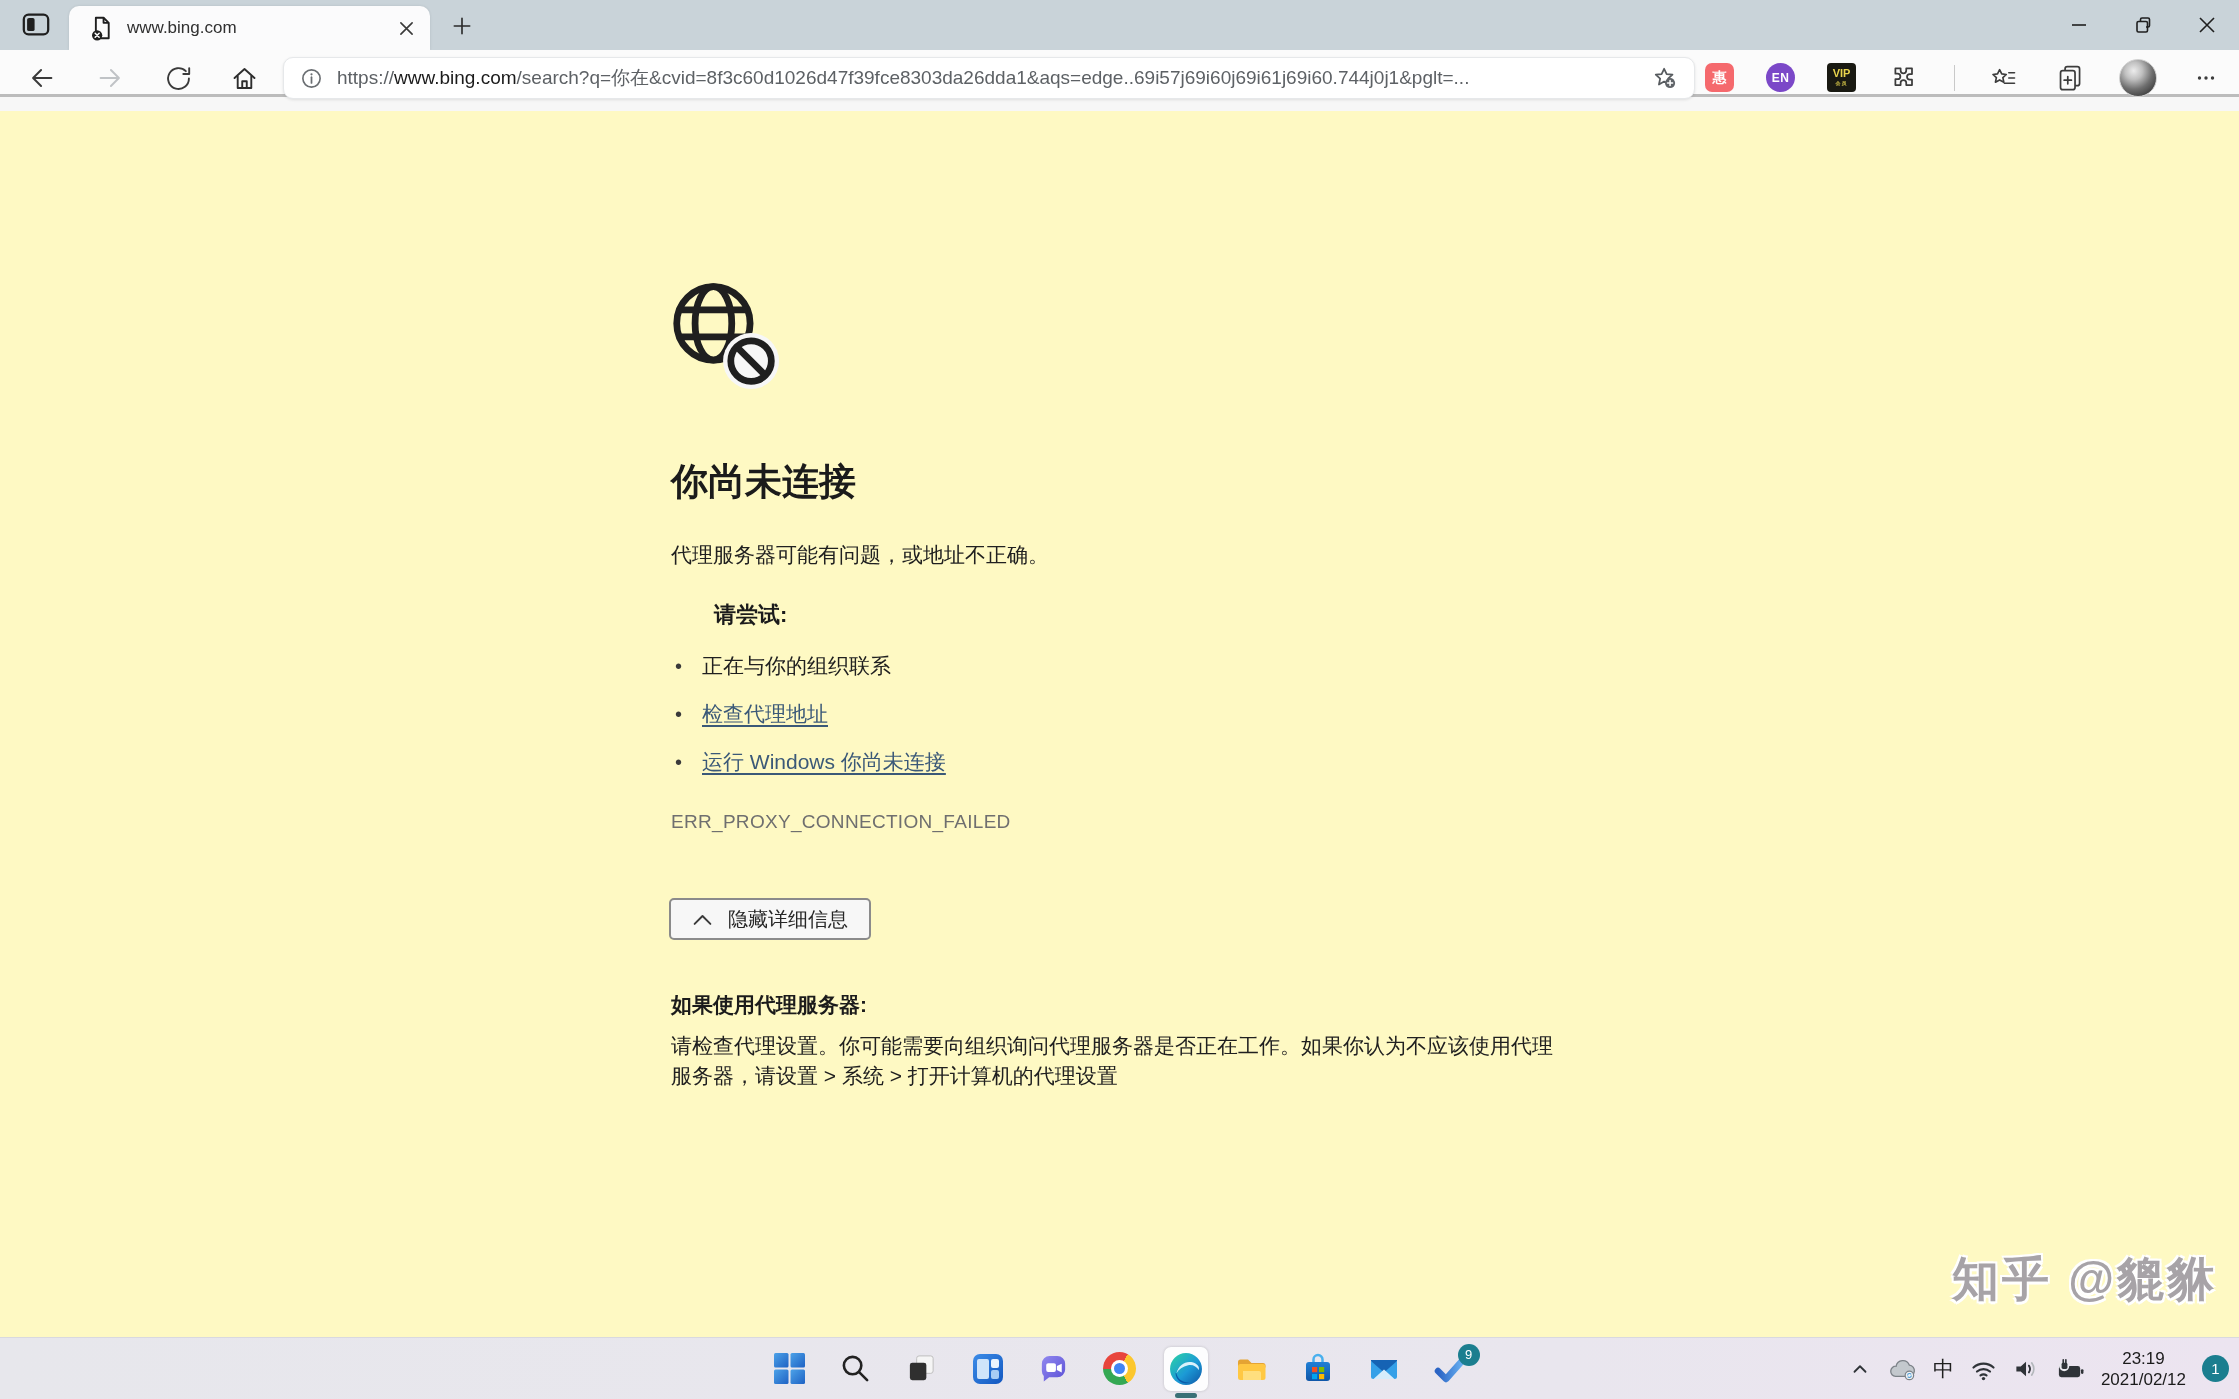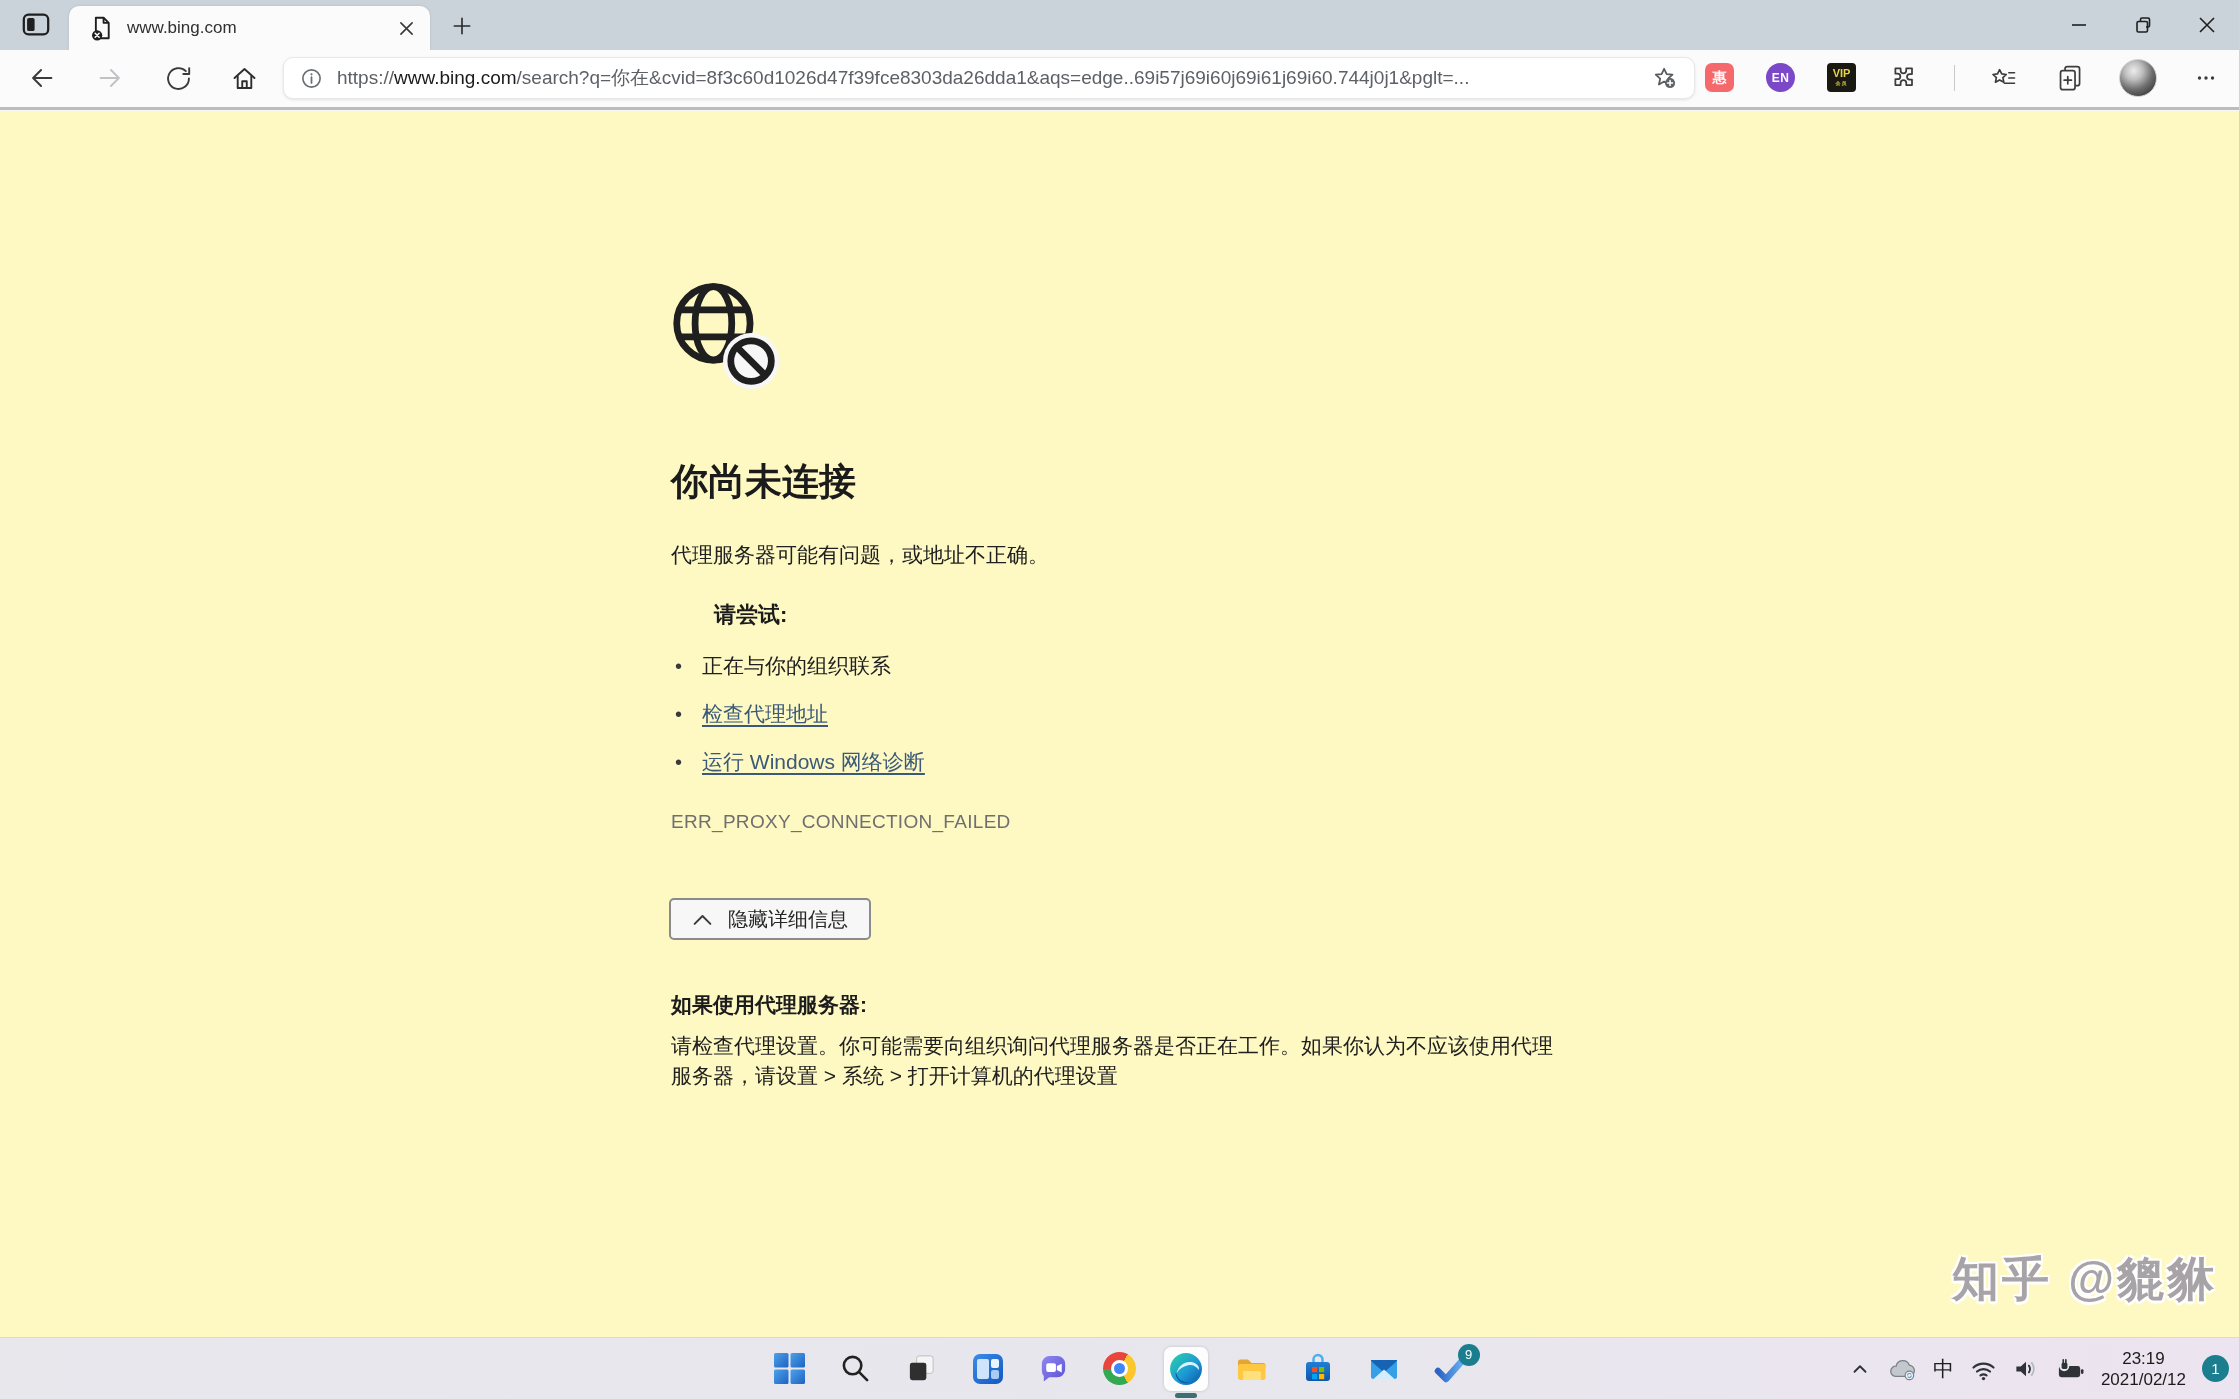--- a/index.html
+++ b/index.html
@@ -23,7 +23,7 @@
   .win-btn { width:64px; height:100%; display:flex; align-items:center; justify-content:center; }
 
   
-  .toolbar { position:absolute; top:50px; left:0; right:0; height:60px; background:#fbfbfb;
+  .toolbar { position:absolute; top:50px; left:0; right:0; height:47px; background:#fbfbfb;
     border-bottom:3px solid #bcbcbc; }
   .nav-btn { position:absolute; top:10px; width:40px; height:36px; display:flex;
     align-items:center; justify-content:center; border-radius:6px; }

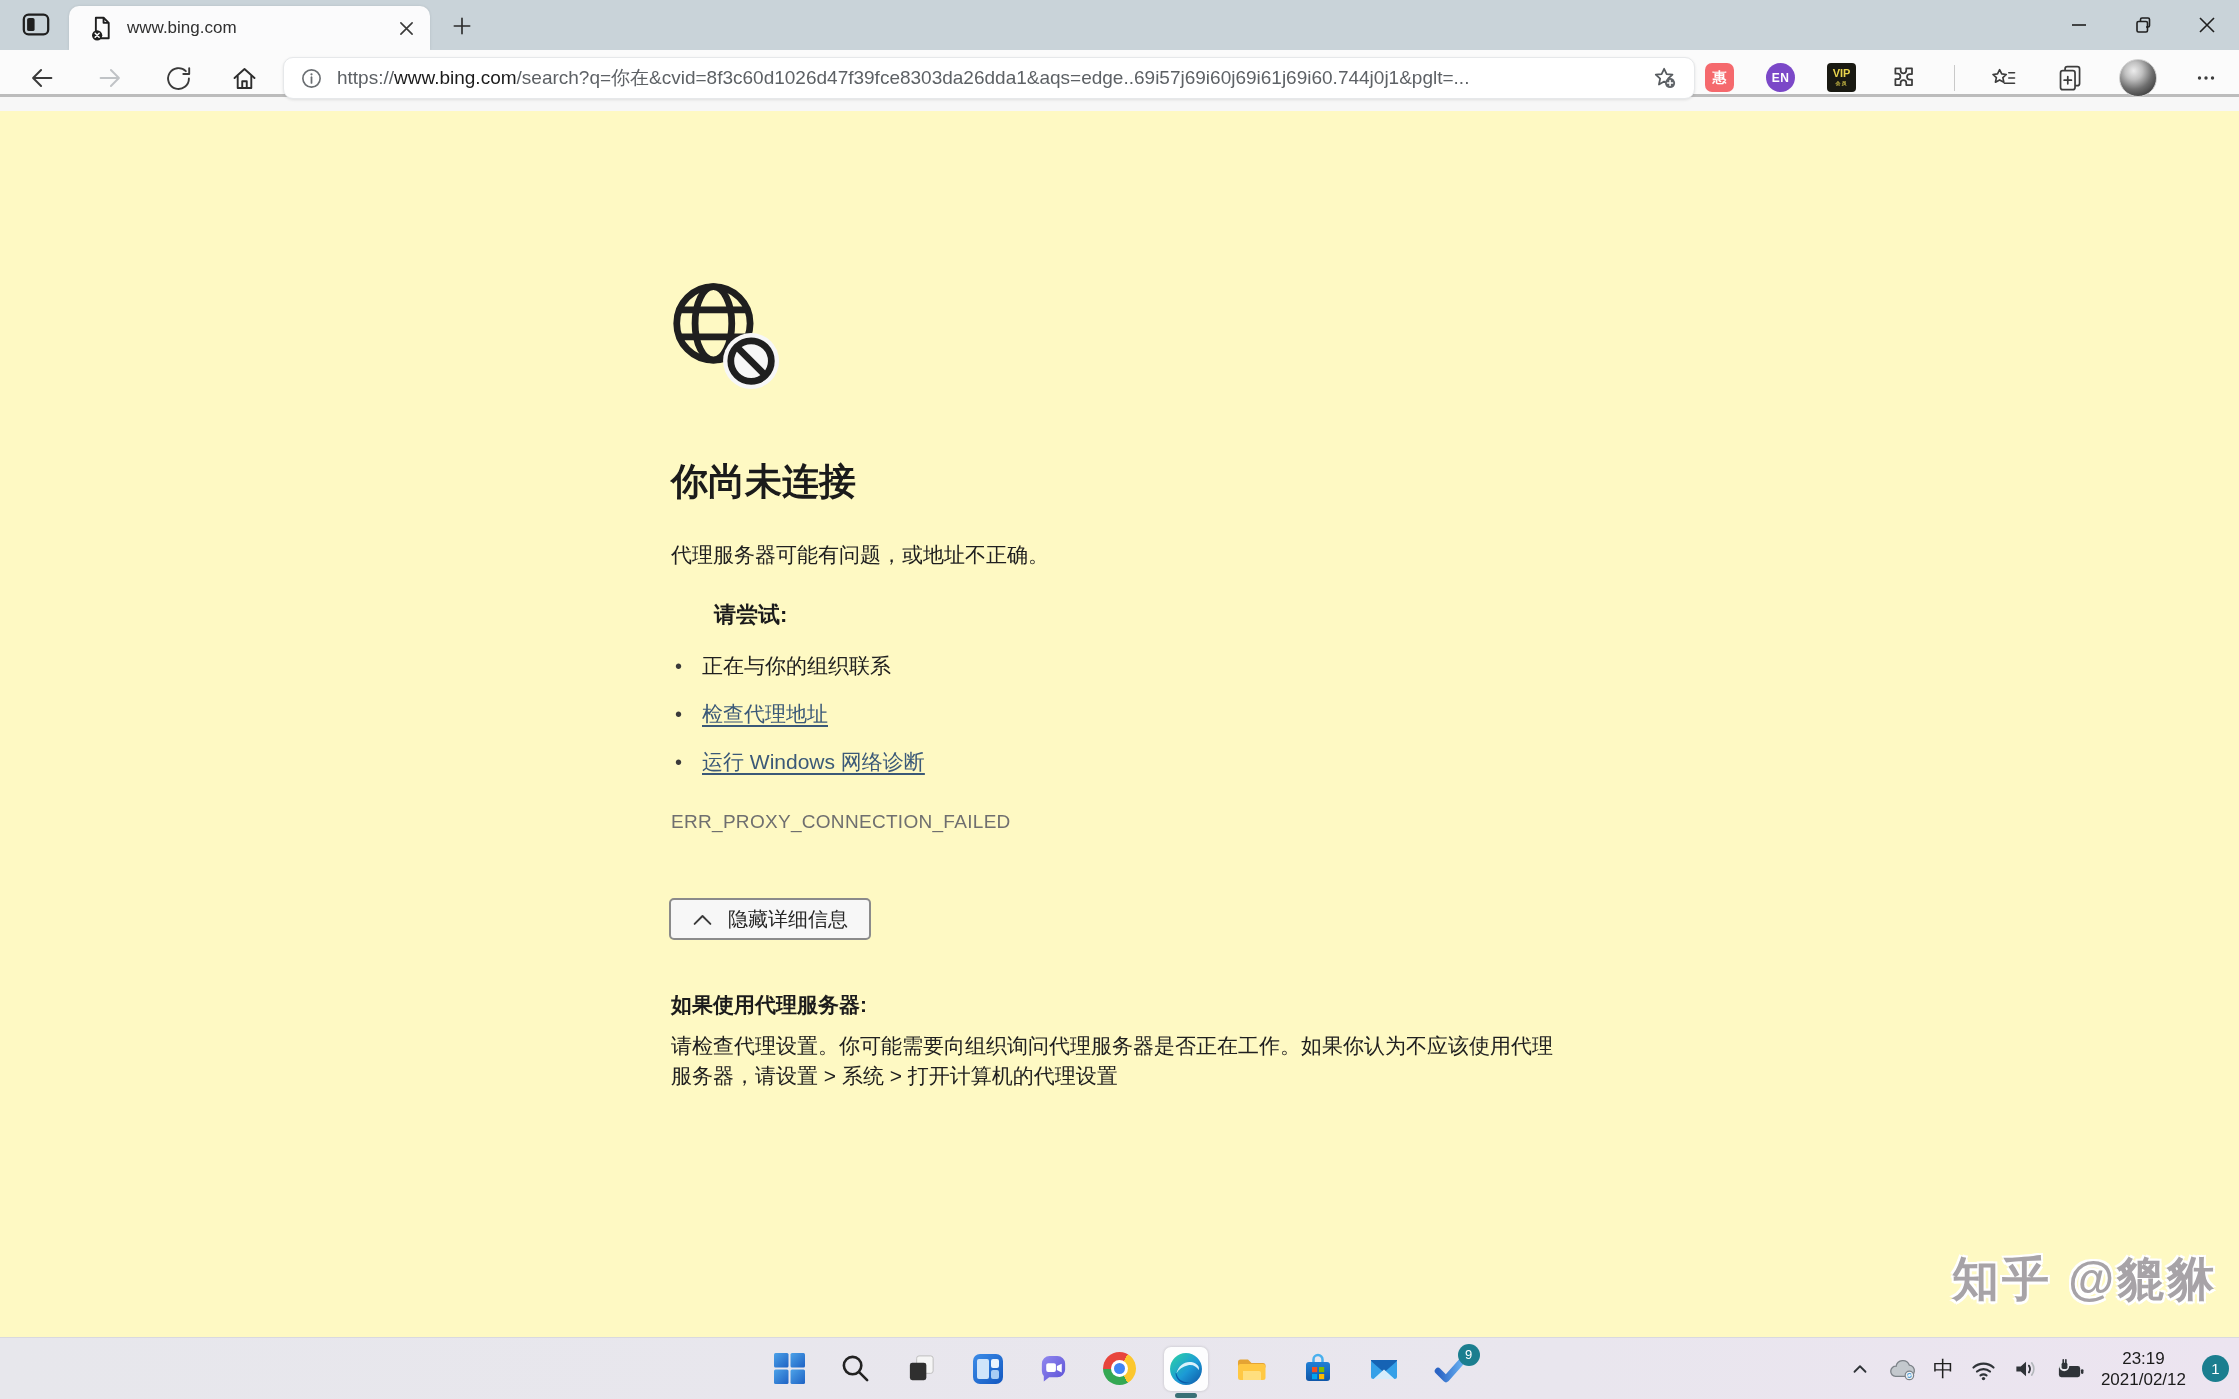--- a/index.html
+++ b/index.html
@@ -258,7 +258,7 @@
         <a href="#">检查代理地址</a>
       </li>
       <li>
-        <a href="#">运行 Windows 网络诊断</a>
+        <a href="#">运行 Windows 你尚未连接</a>
       </li>
     </ul>
     <p class="err-code">ERR_PROXY_CONNECTION_FAILED</p>

